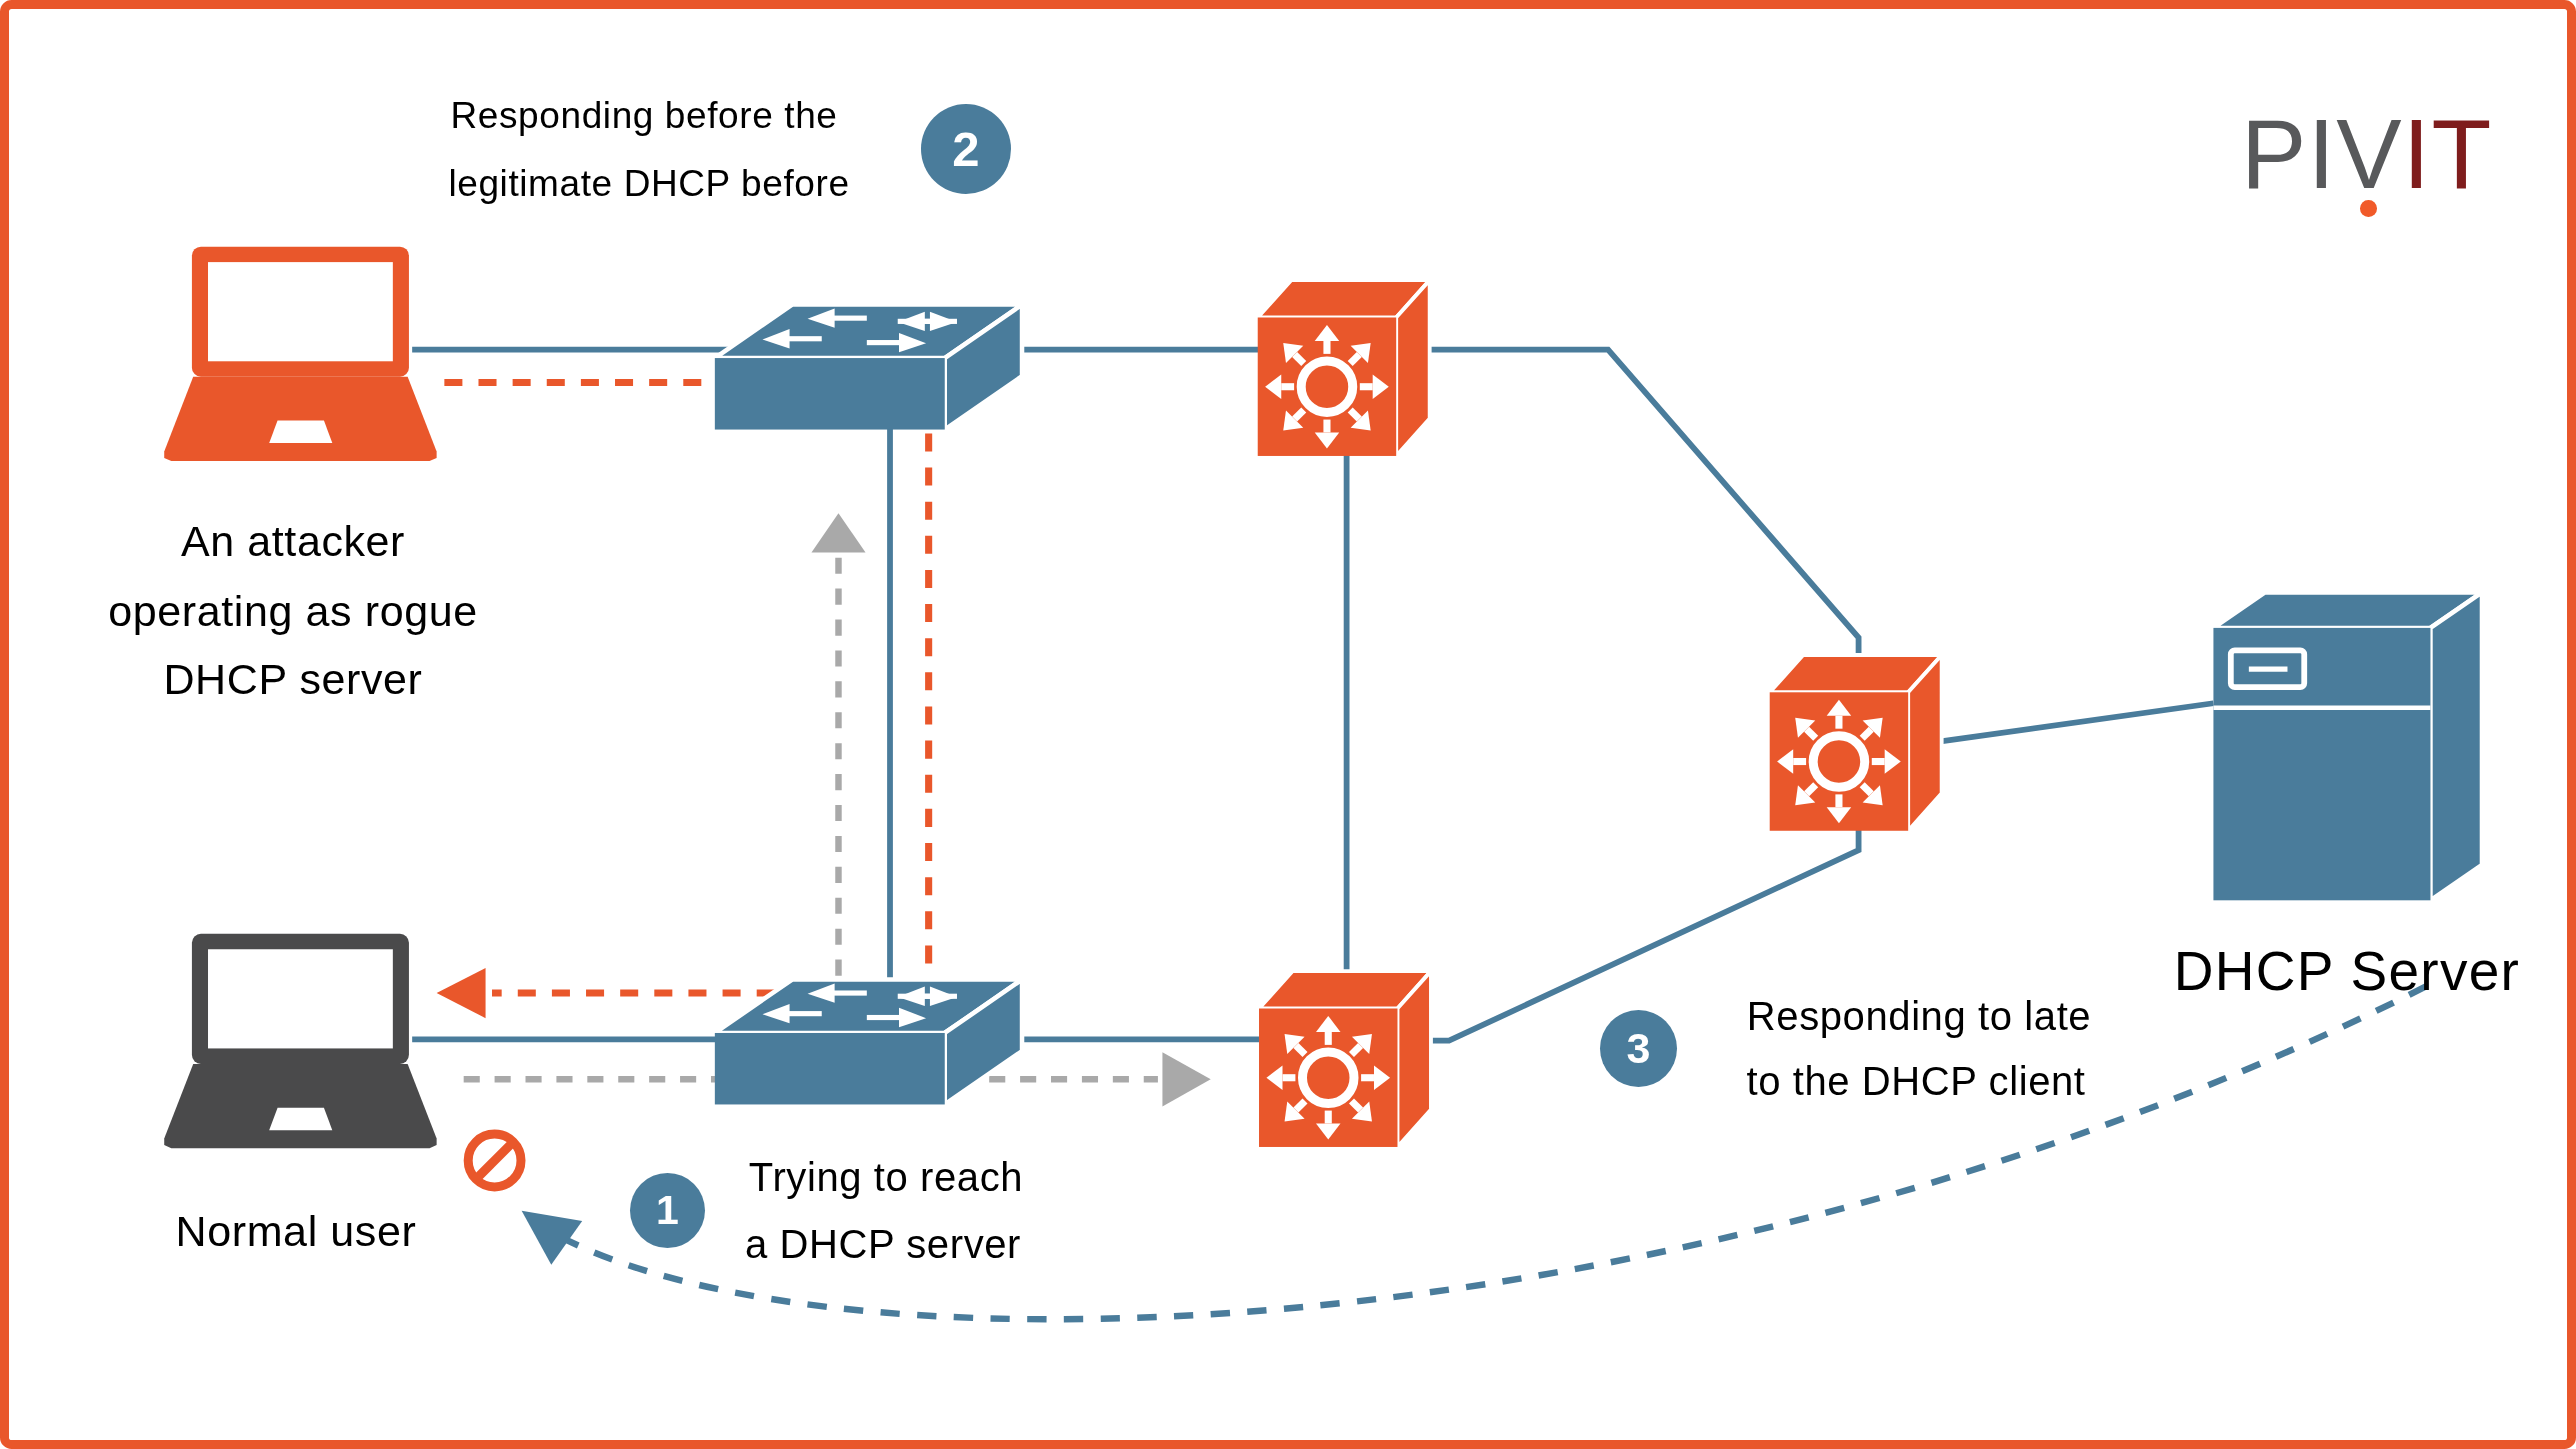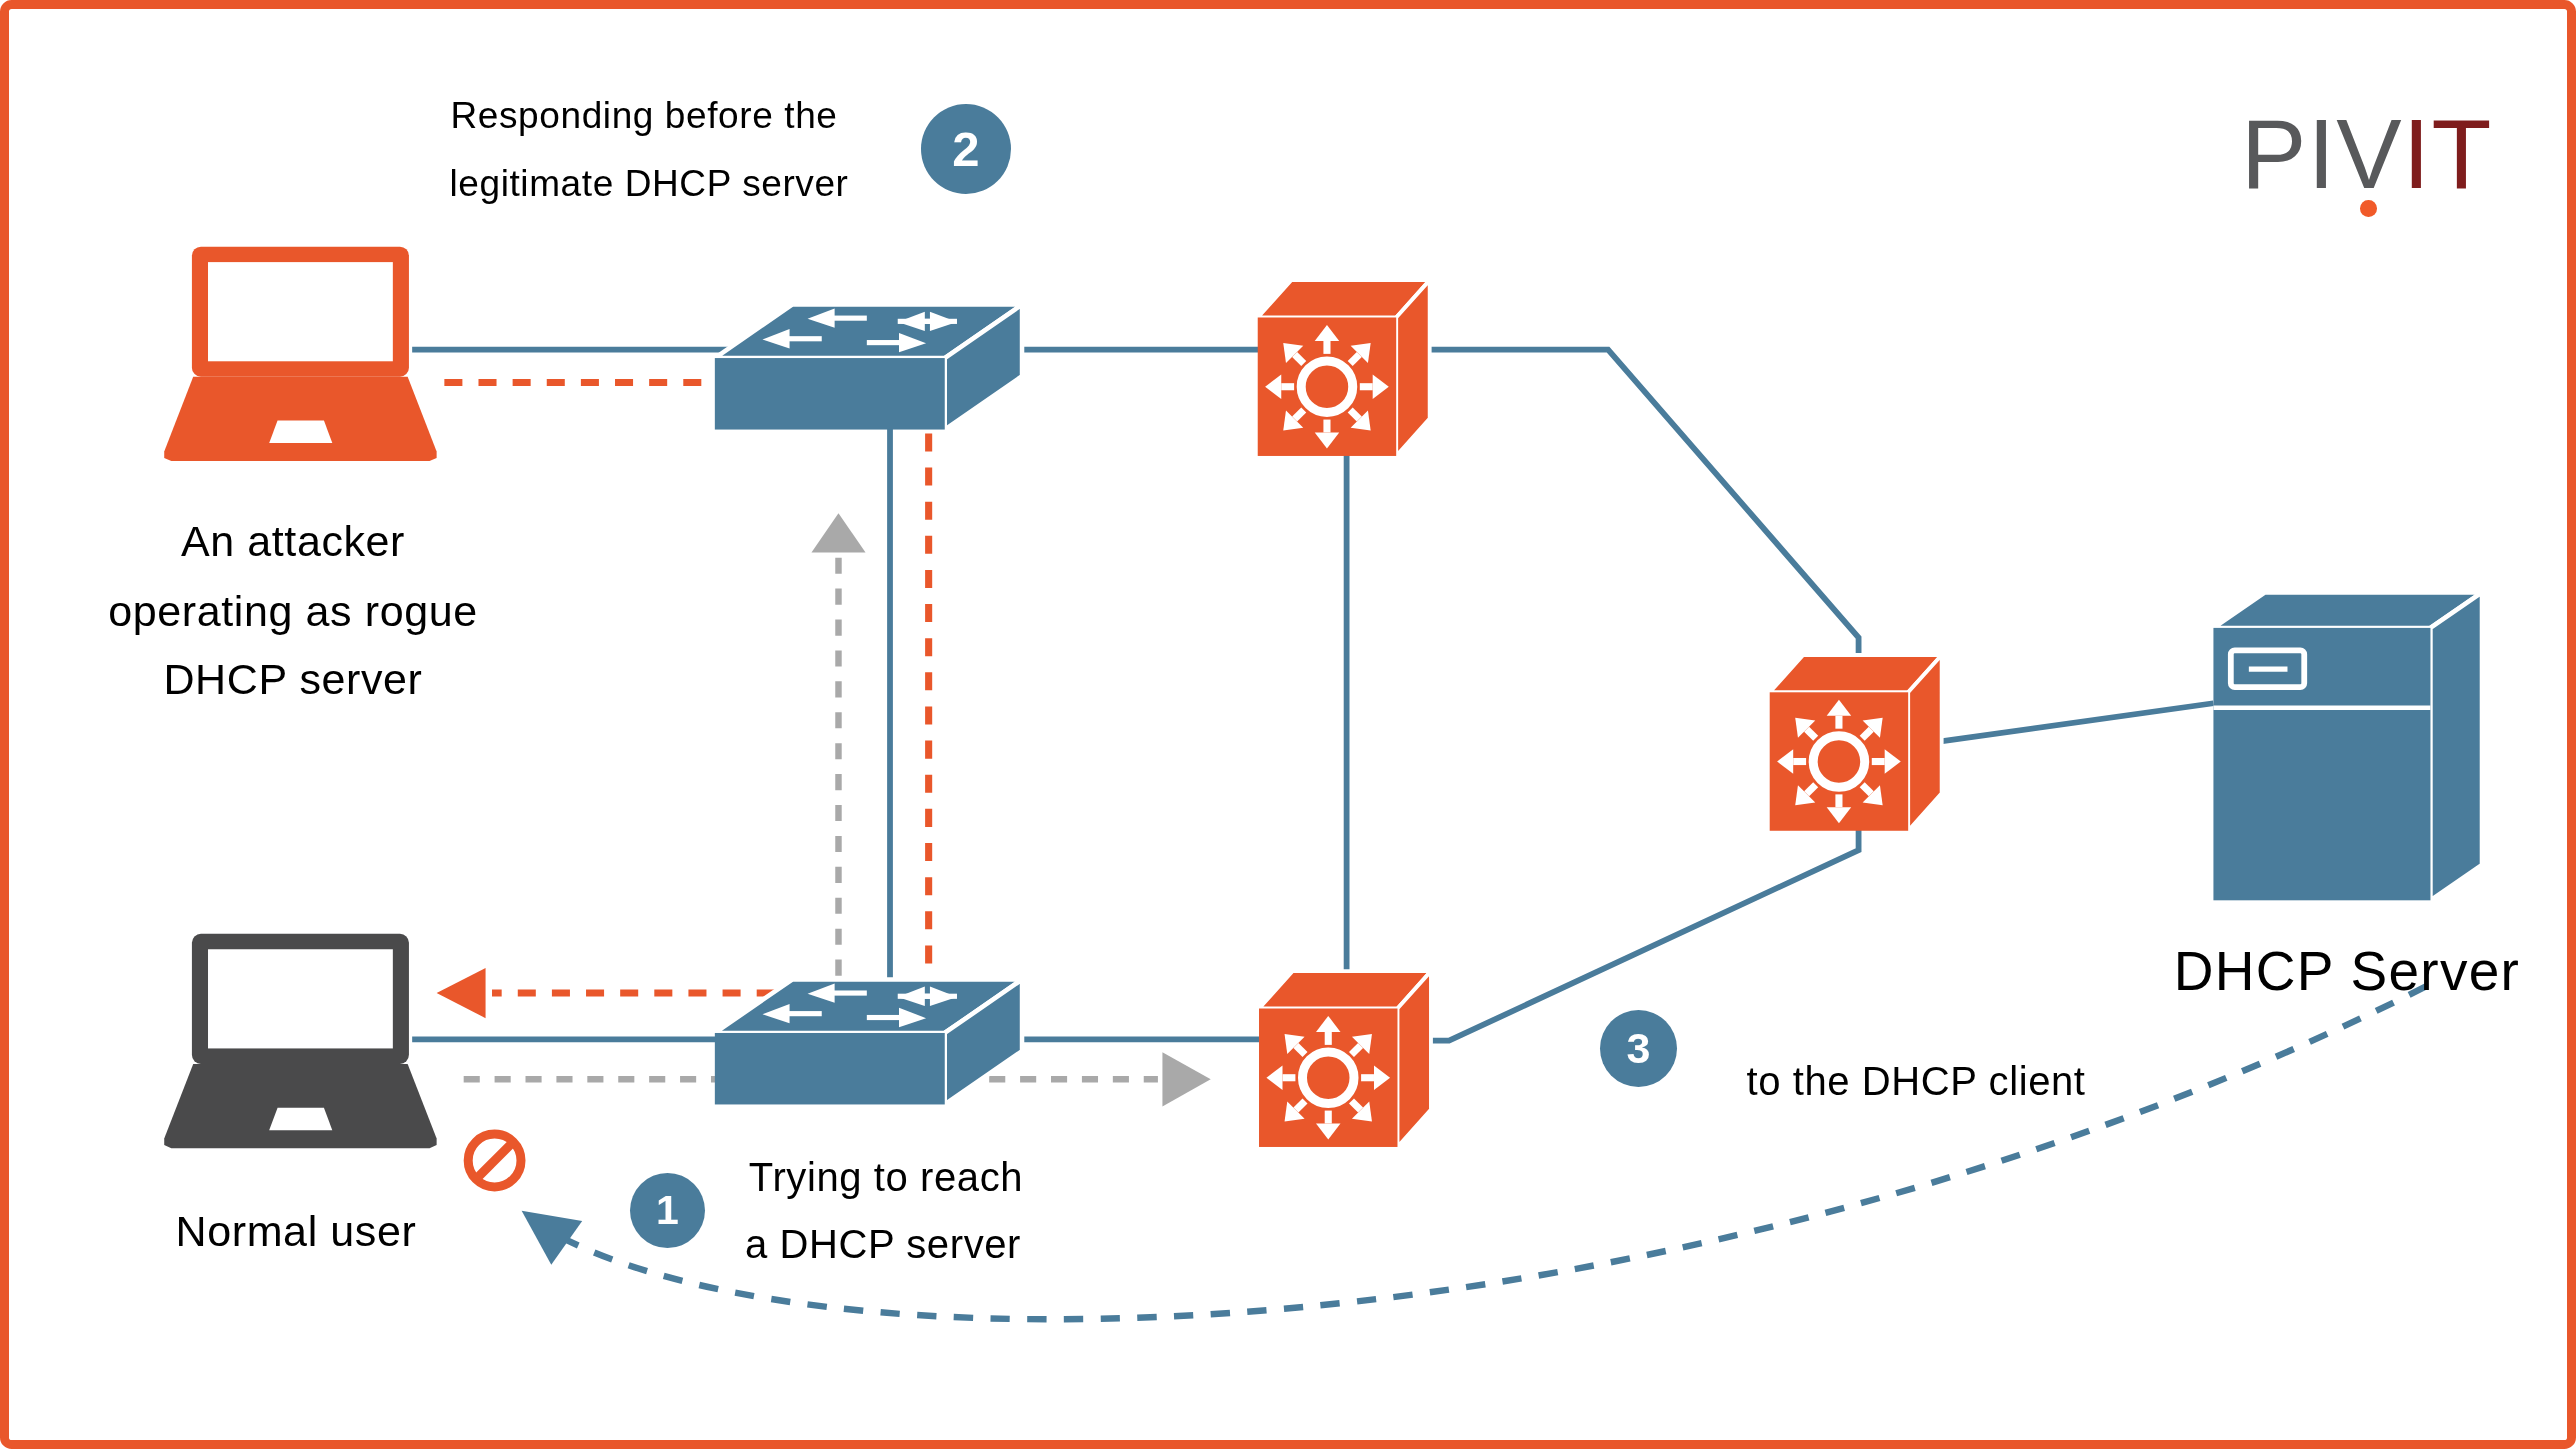--- a/index.html
+++ b/index.html
@@ -192,7 +192,7 @@
   </svg>
 
   <div class="txt fs58" style="left:644px;top:116px;">Responding before the</div>
-  <div class="txt fs58" style="left:649px;top:184px;">legitimate DHCP server</div>
+  <div class="txt fs58" style="left:649px;top:184px;">legitimate DHCP before</div>
   <div class="badge badge-2">
     <span>2</span>
   </div>

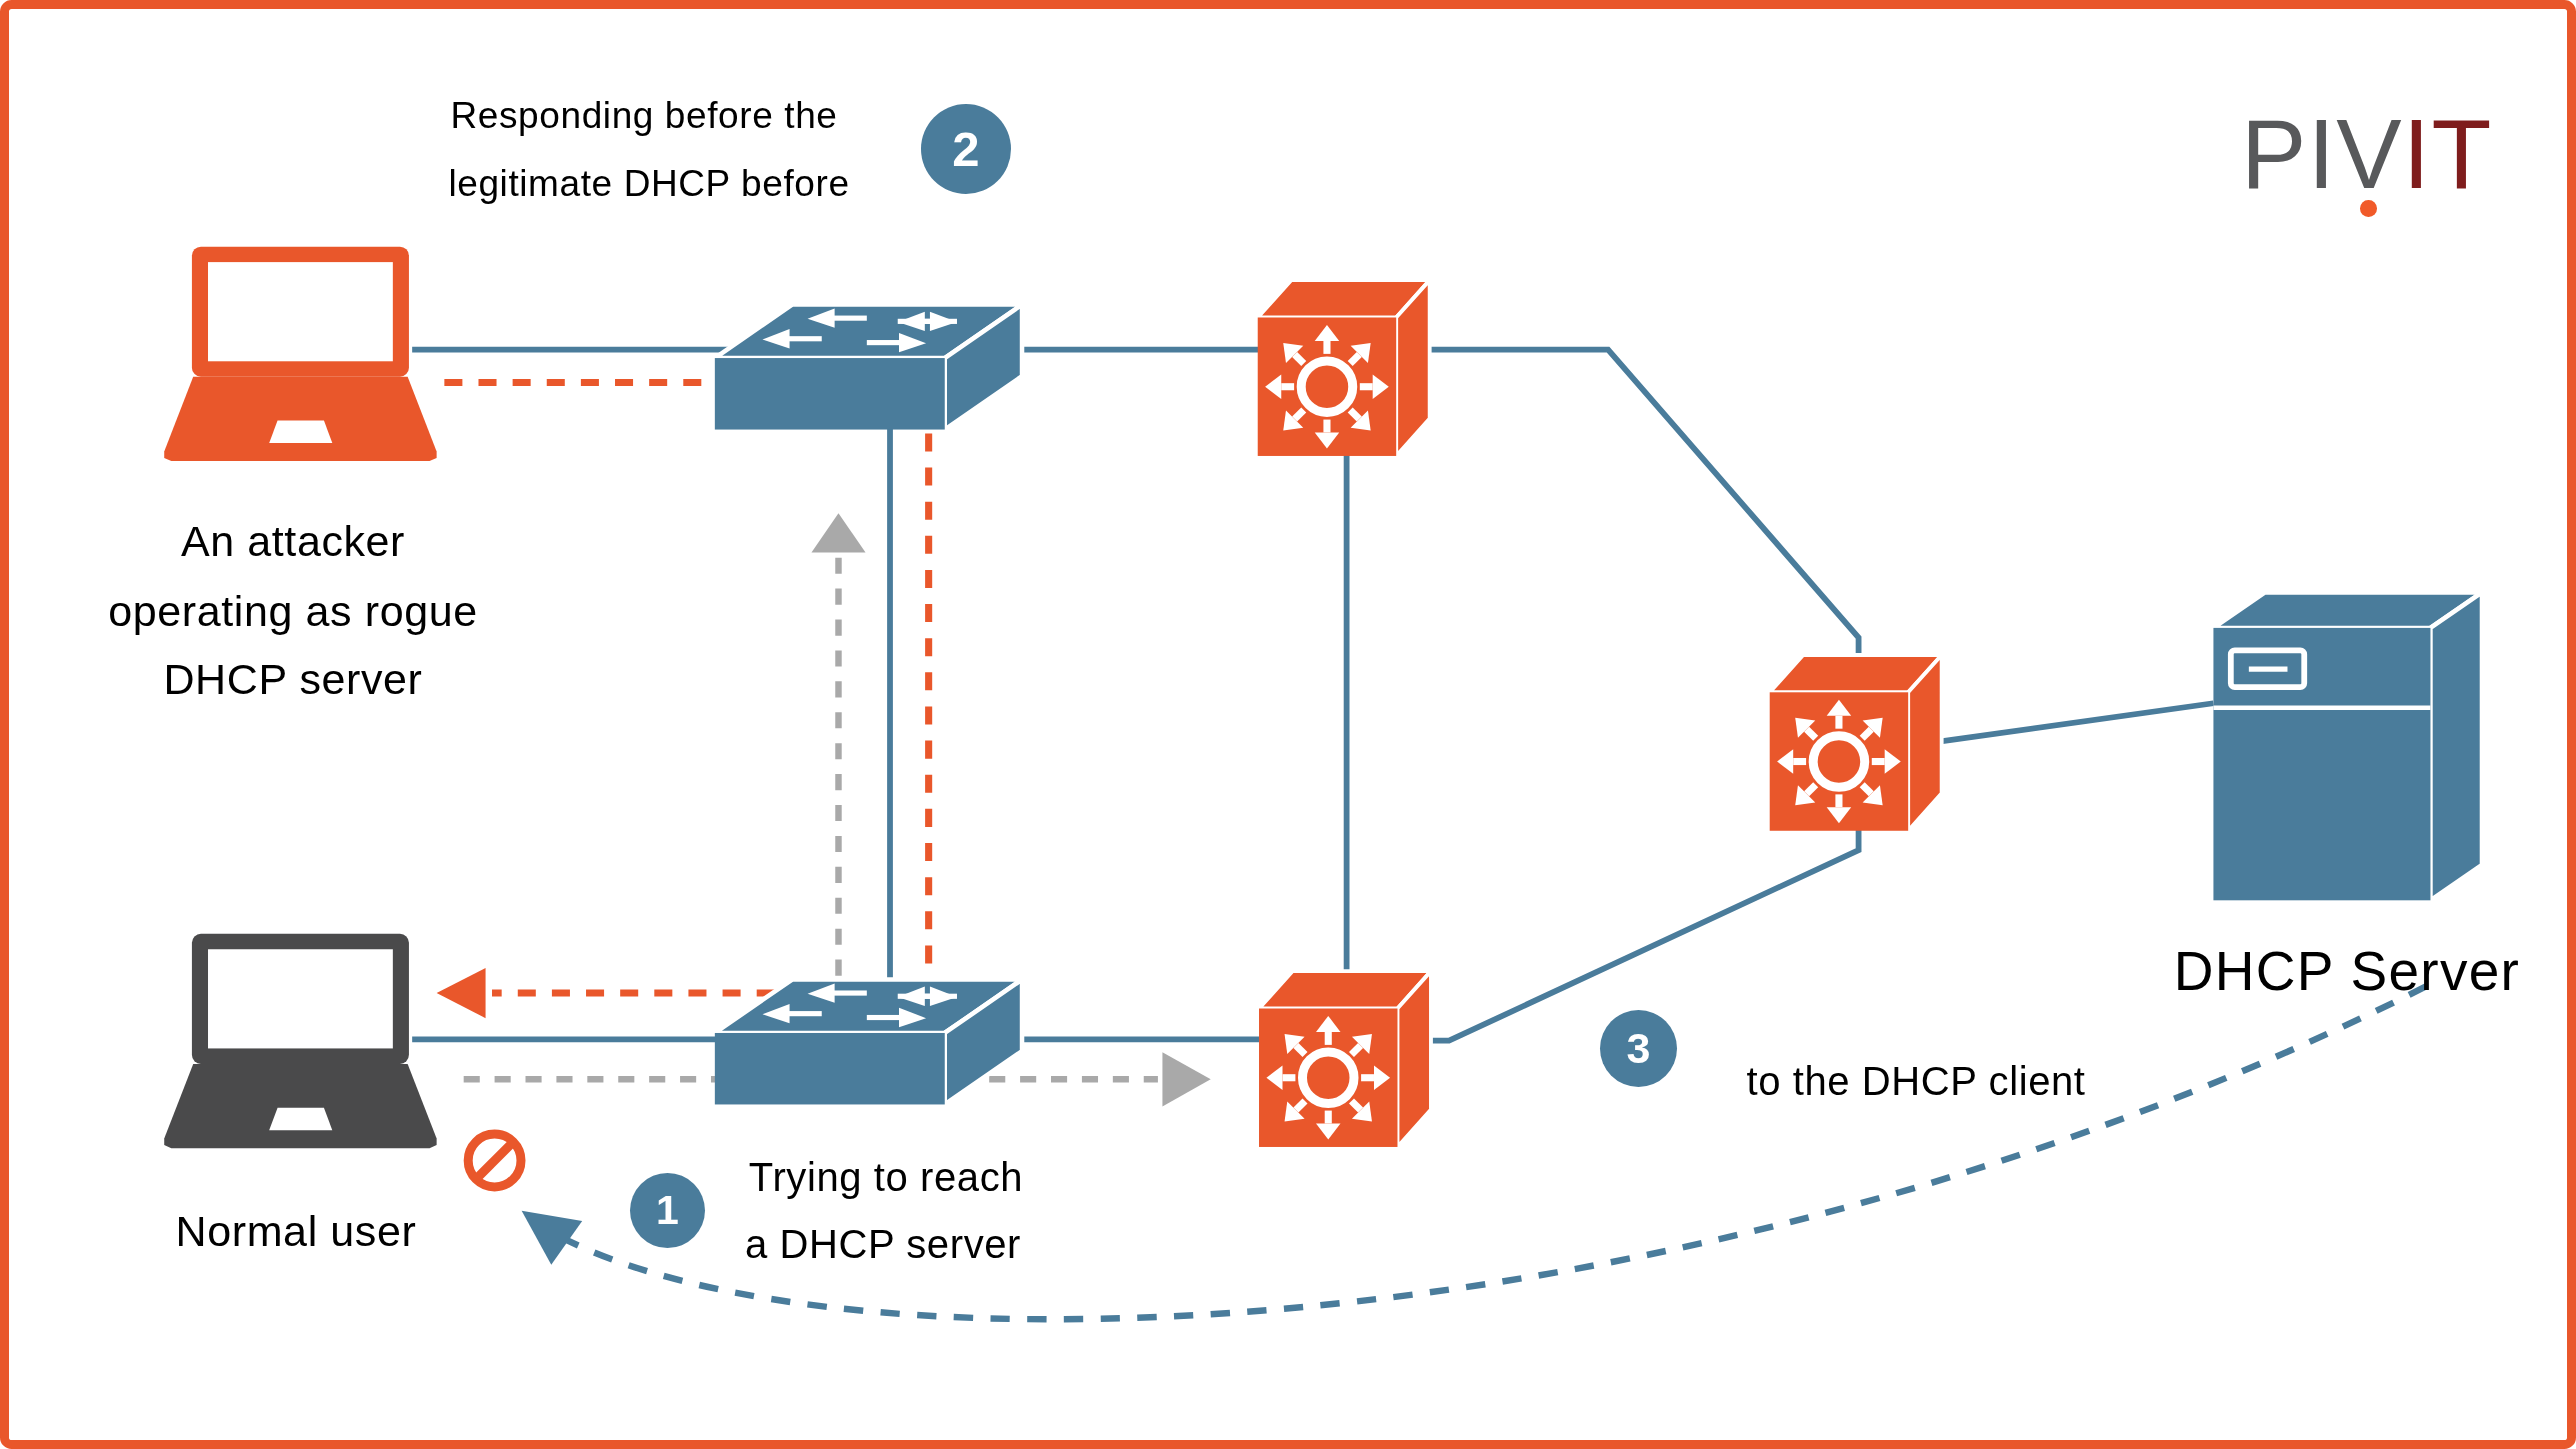--- a/index.html
+++ b/index.html
@@ -212,6 +212,7 @@
   <div class="badge badge-3">
     <span>3</span>
   </div>
+  <div class="txt fs62" style="left:1919px;top:1016px;">Responding to late</div>
   <div class="txt fs62" style="left:1916px;top:1081px;">to the DHCP client</div>
 
   <div class="txt fs86" style="left:2347px;top:971px;letter-spacing:1.3px;">DHCP Server</div>

